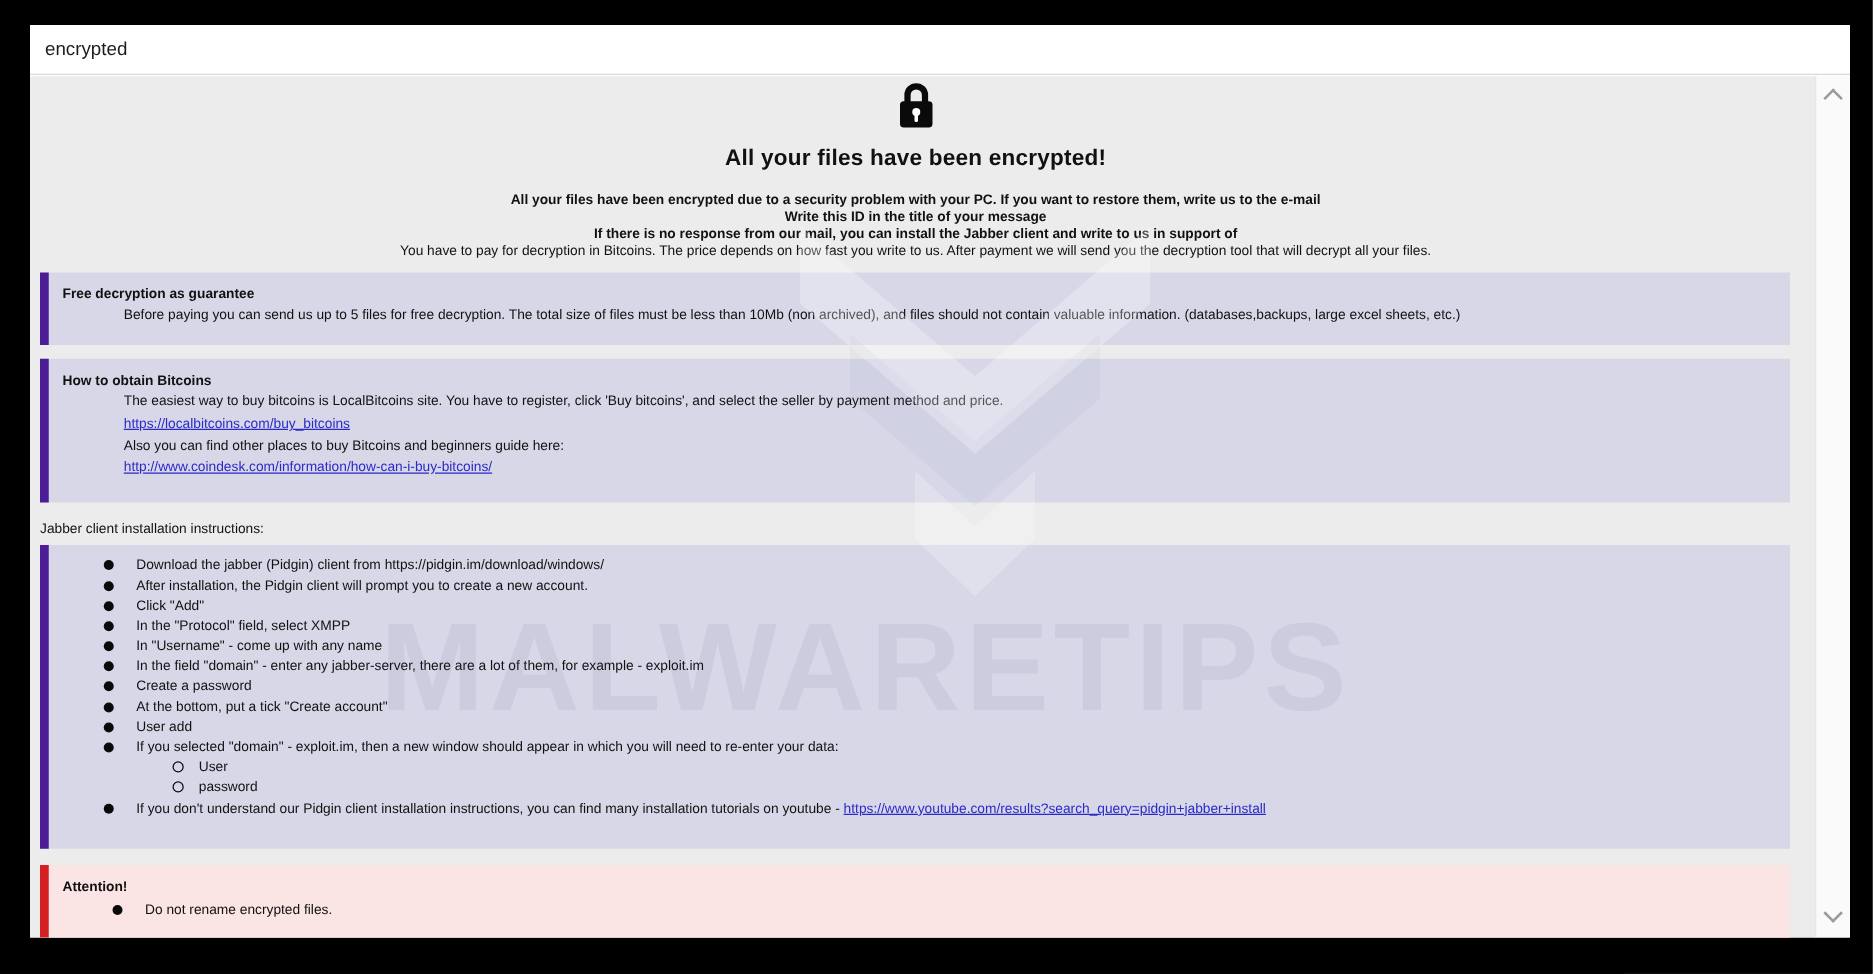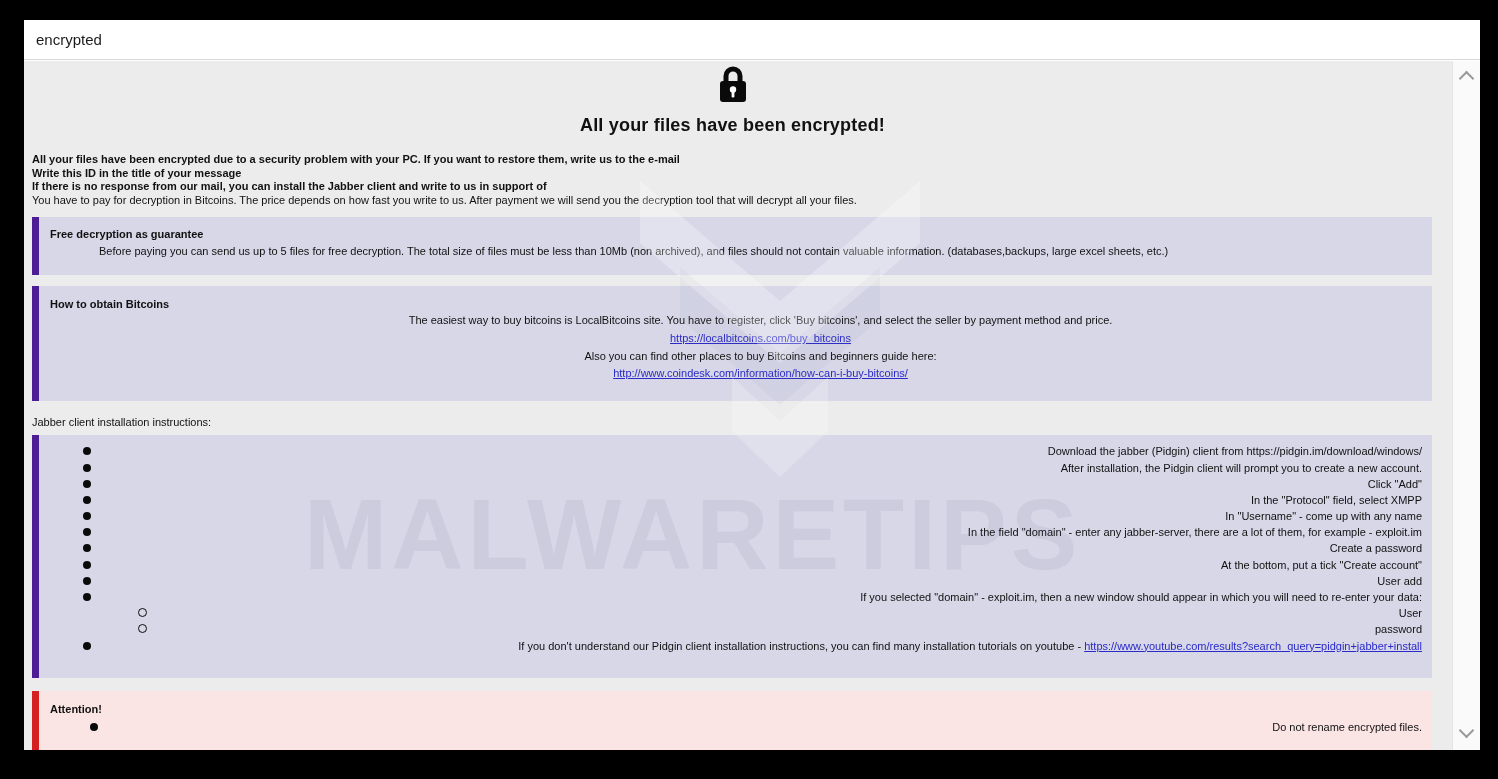--- a/index.html
+++ b/index.html
@@ -25,7 +25,7 @@
   .main-heading { text-align:center; font-size:18px; font-weight:bold; color:#111;
                   margin-top:7px; letter-spacing:0.2px; }
 
-  .intro { margin-top:17px; font-size:11px; color:#111; line-height:13.6px; }
+  .intro { margin-top:17px; font-size:11px; color:#111; line-height:13.6px;text-align:center; }
   .intro .b { font-weight:bold; }
 
   .section { border-left:7px solid #4c1d95; background:#d7d7e8; color:#111;

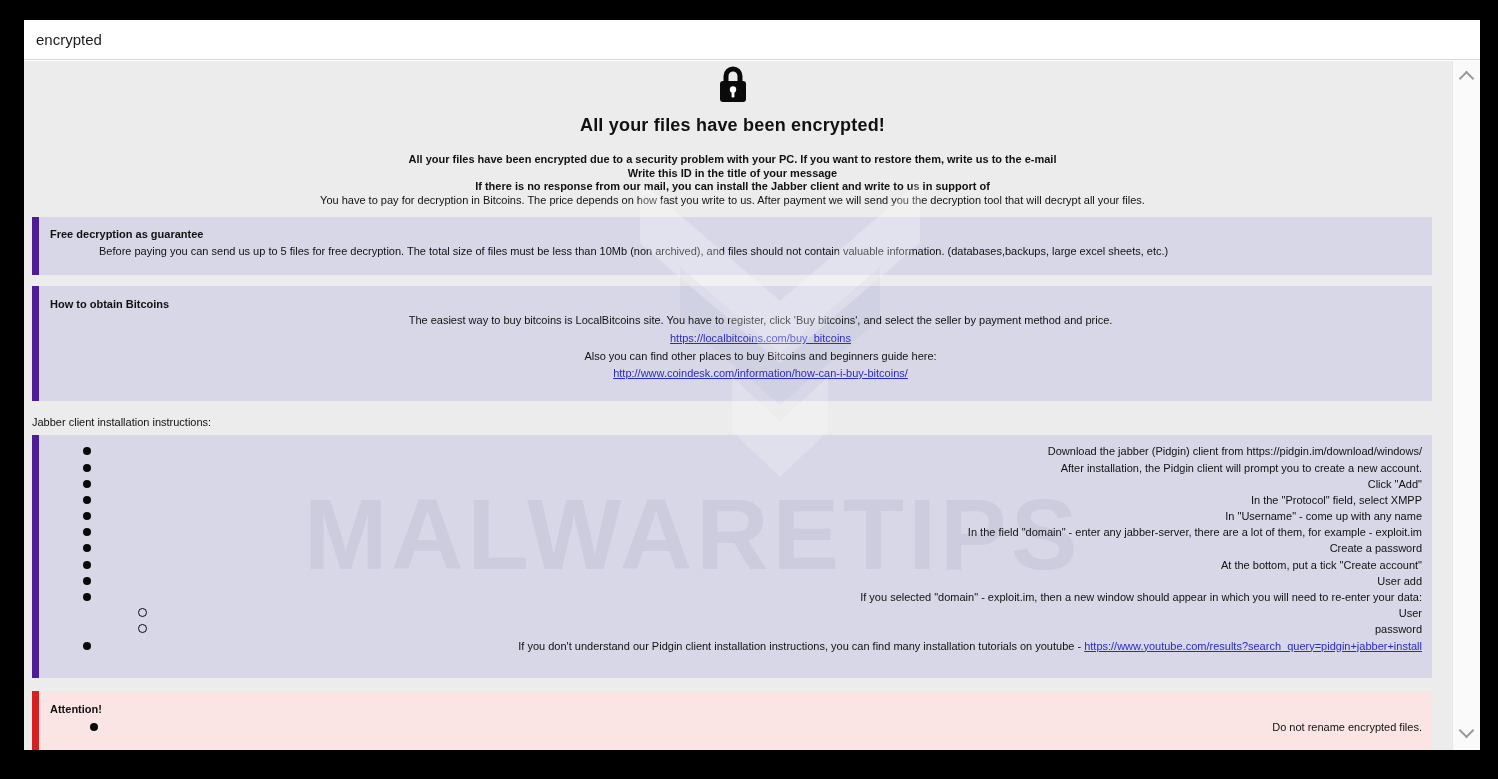--- a/index.html
+++ b/index.html
@@ -35,7 +35,7 @@
   .section.jab  { padding:9px 10px 24px 4px; min-height:217px; }
   .section-title { font-weight:bold; font-size:11px; }
   .indent { padding-left:49px; margin-top:5px; line-height:13.6px; }
-  .btc .indent { margin-top:4px;text-align:center; }
+  .btc .indent { margin-top:4px; }
   .link { color:#2a2ac8; text-decoration:underline; cursor:pointer; }
 
   .jabber-label { margin-top:15px; margin-bottom:7px; font-size:11px; color:#111; }

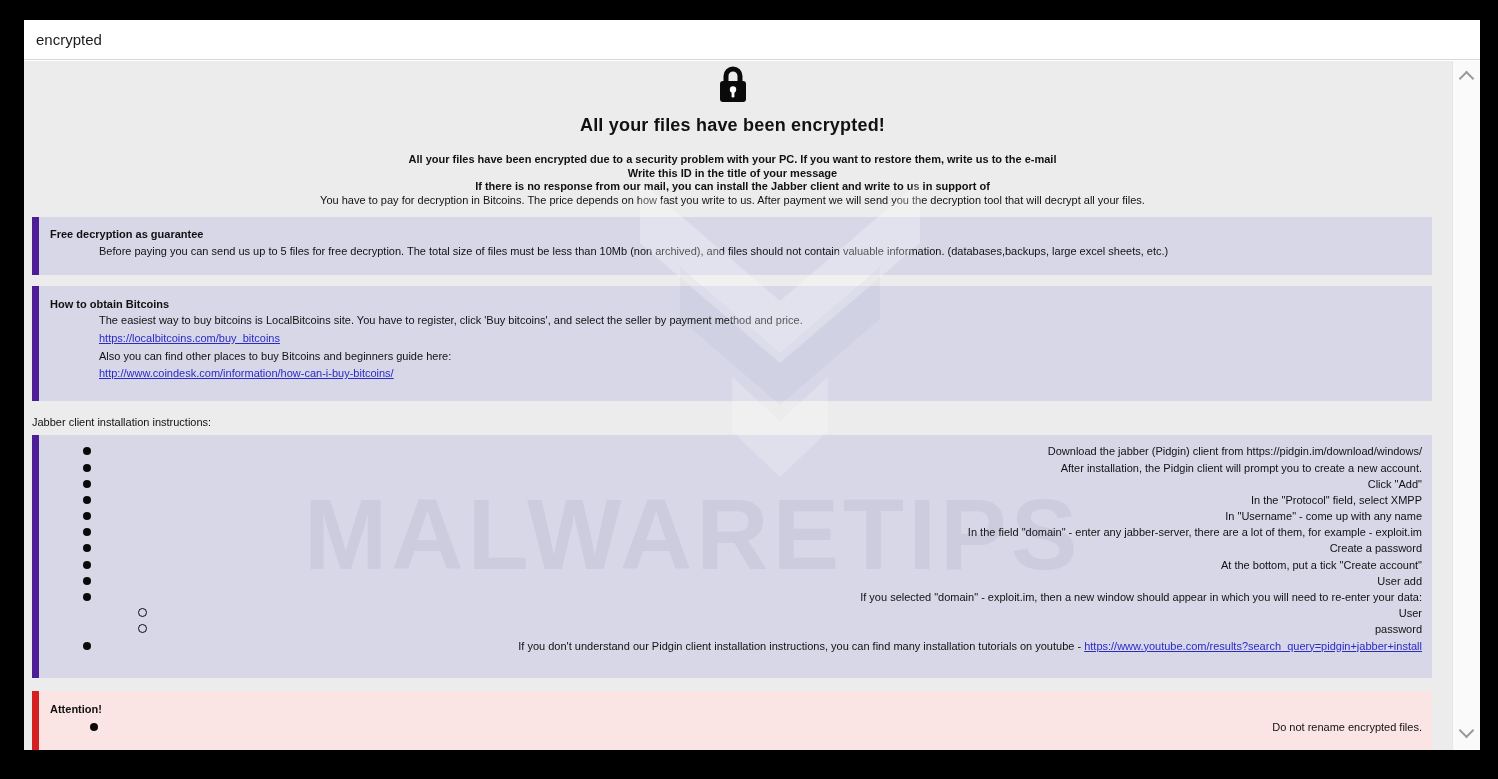--- a/index.html
+++ b/index.html
@@ -40,7 +40,7 @@
 
   .jabber-label { margin-top:15px; margin-bottom:7px; font-size:11px; color:#111; }
 
-  .bullet-row { display:flex; align-items:flex-start; padding:2.6px 0; line-height:11px;justify-content:space-between;}
+  .bullet-row { display:flex; align-items:flex-start; padding:2.6px 0; line-height:11px;}
   .disc { flex:0 0 auto; width:8px; height:8px; border-radius:50%; background:#0a0a0a;
           margin:1px 18px 0 40px; }
   .ring { flex:0 0 auto; width:9px; height:9px; border-radius:50%; border:1.5px solid #0a0a0a;

